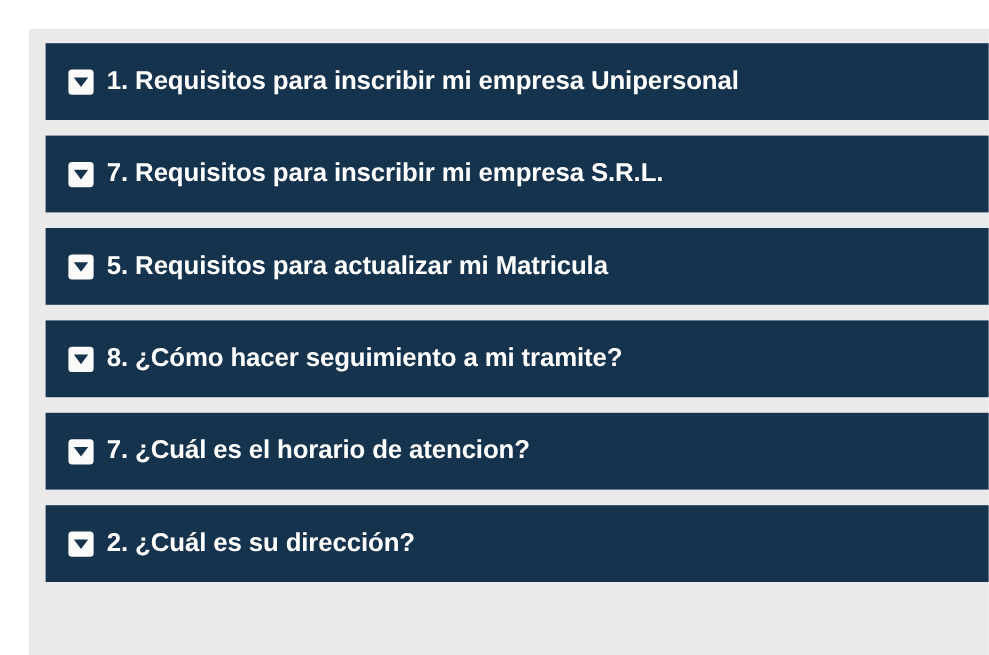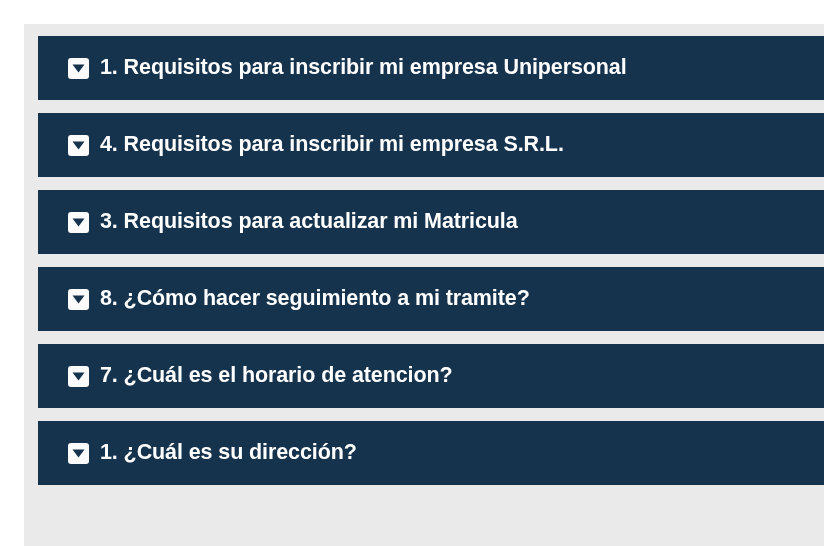--- a/index.html
+++ b/index.html
@@ -48,7 +48,7 @@
     margin-bottom: 13px;
     display: flex;
     align-items: center;
-    padding-left: 30px;
+    padding-left: 19px;
     cursor: pointer;
     user-select: none;
   }

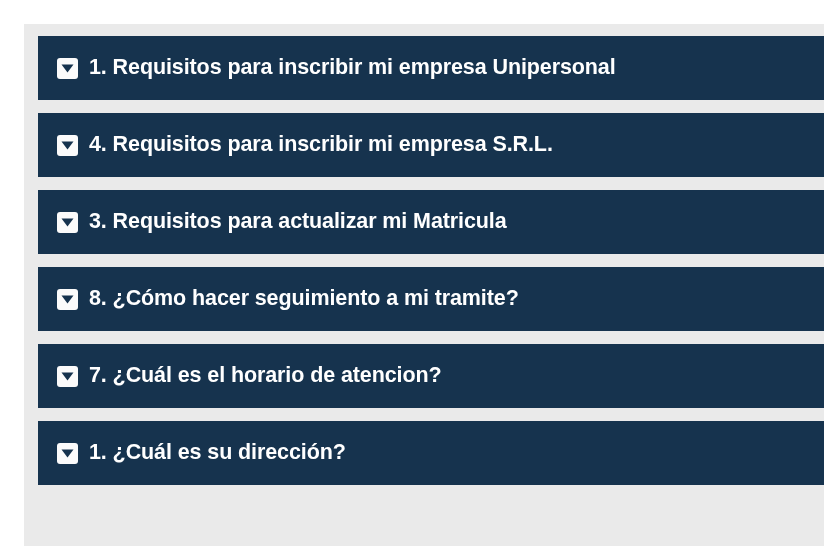--- a/index.html
+++ b/index.html
@@ -104,7 +104,7 @@
             <polygon points="0.5,0.5 12.5,0.5 6.5,8.5" fill="#16334e"></polygon>
           </svg>
         </span>
-        <span class="accordion-title">4. Requisitos para inscribir mi empresa S.R.L.</span>
+        <span class="accordion-title">7. Requisitos para inscribir mi empresa S.R.L.</span>
       </div>
 
       <div class="accordion-item">

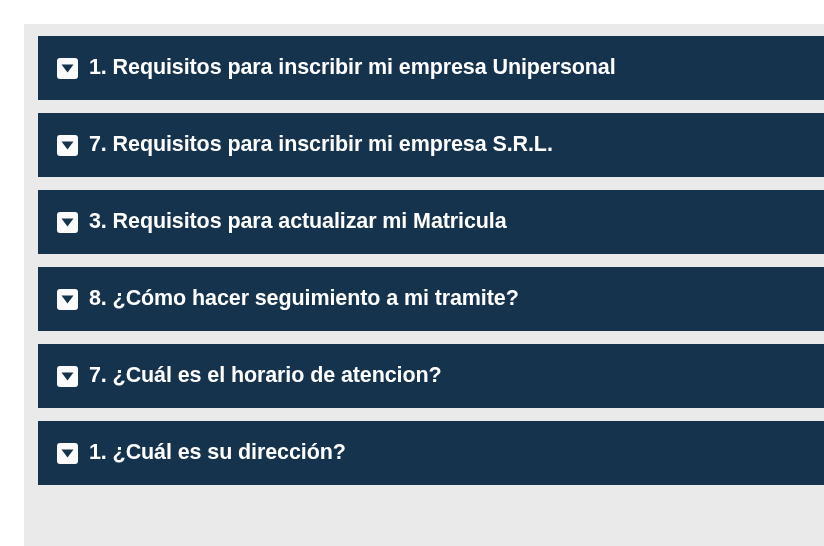--- a/index.html
+++ b/index.html
@@ -113,7 +113,7 @@
             <polygon points="0.5,0.5 12.5,0.5 6.5,8.5" fill="#16334e"></polygon>
           </svg>
         </span>
-        <span class="accordion-title">3. Requisitos para actualizar mi Matricula</span>
+        <span class="accordion-title">5. Requisitos para actualizar mi Matricula</span>
       </div>
 
       <div class="accordion-item">

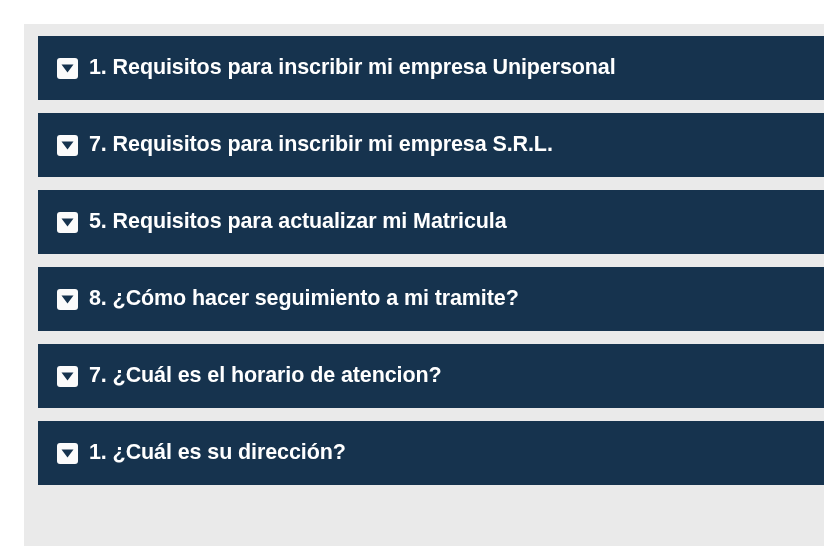--- a/index.html
+++ b/index.html
@@ -141,7 +141,7 @@
             <polygon points="0.5,0.5 12.5,0.5 6.5,8.5" fill="#16334e"></polygon>
           </svg>
         </span>
-        <span class="accordion-title">1. ¿Cuál es su dirección?</span>
+        <span class="accordion-title">2. ¿Cuál es su dirección?</span>
       </div>
 
     </div>

